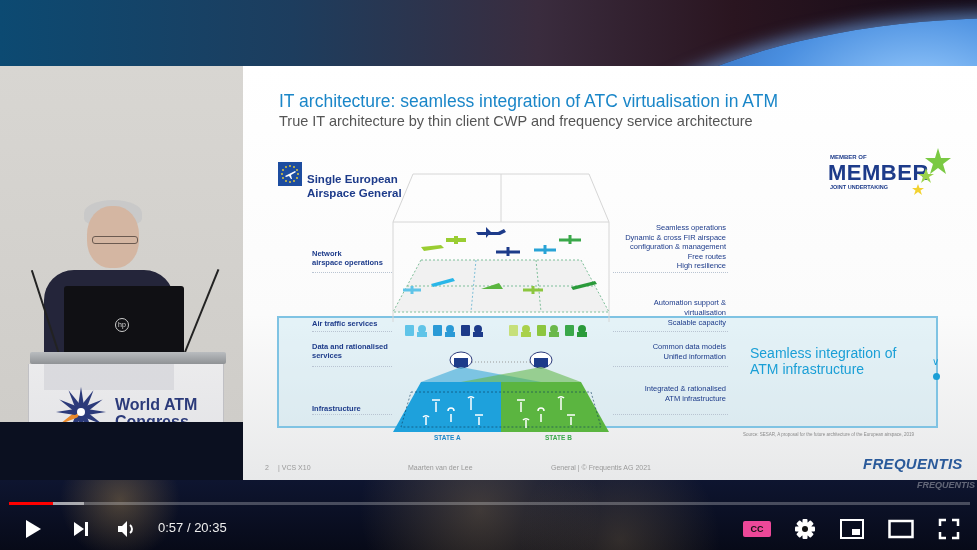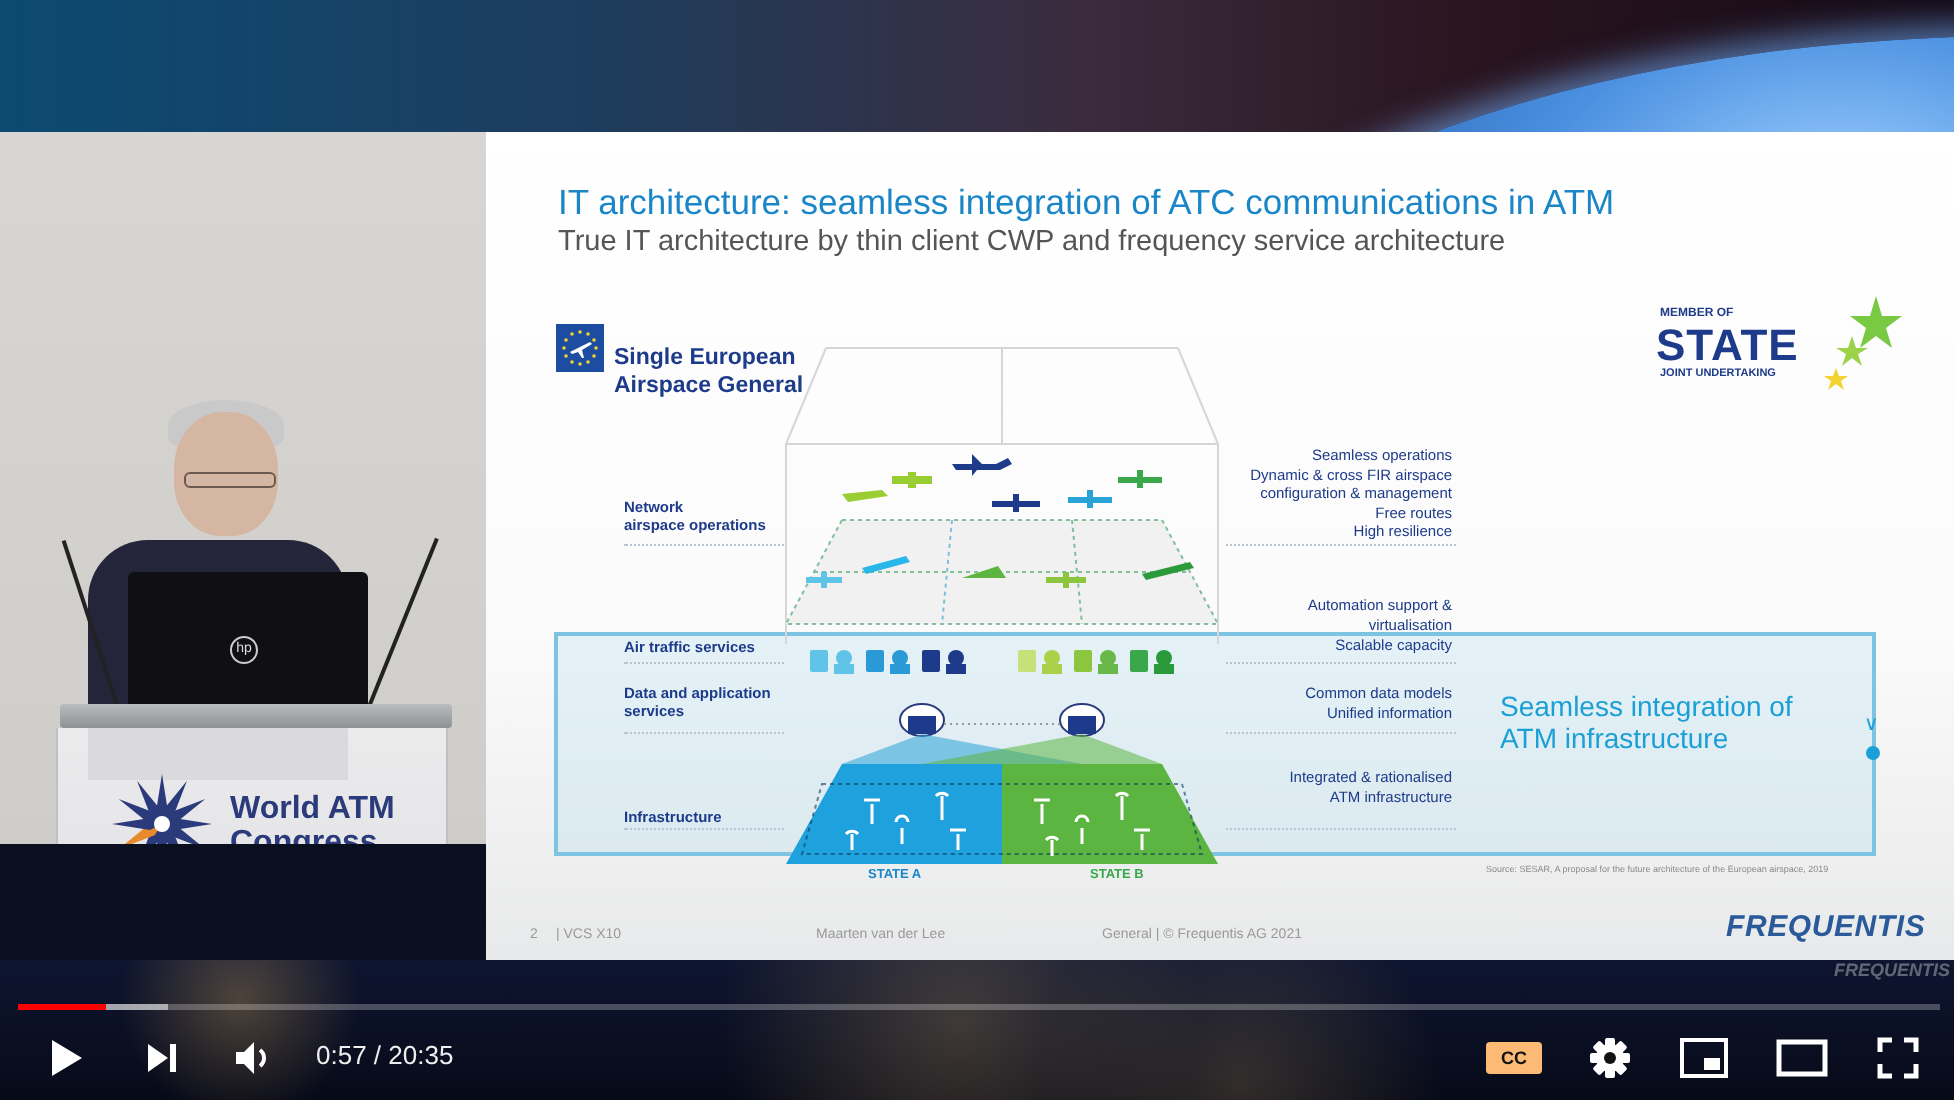--- a/index.html
+++ b/index.html
@@ -154,7 +154,7 @@
   </div>
 
   <div class="slide">
-    <div class="slide-title">IT architecture: seamless integration of ATC communications in ATM</div>
+    <div class="slide-title">IT architecture: seamless integration of ATC virtualisation in ATM</div>
     <div class="slide-subtitle">True IT architecture by thin client CWP and frequency service architecture</div>
 
     <div class="ses-logo">

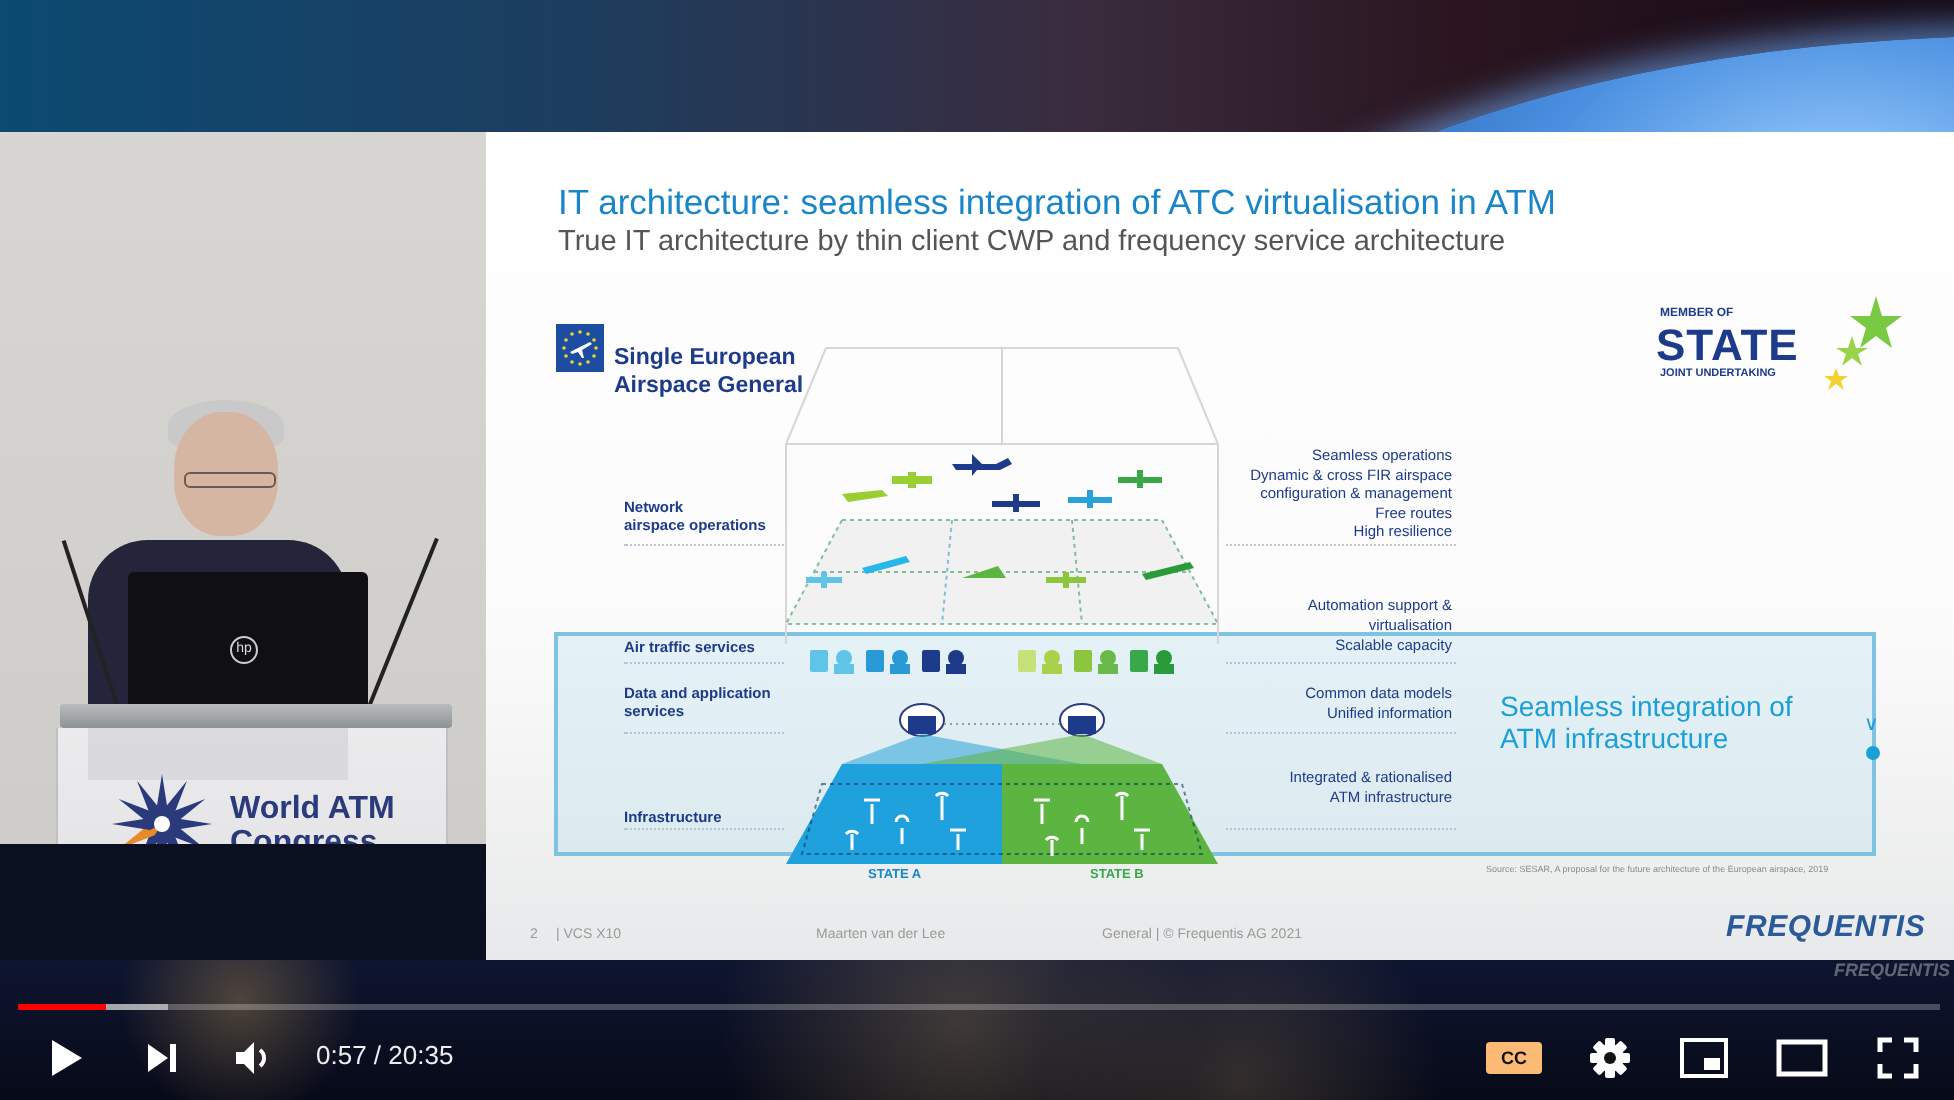--- a/index.html
+++ b/index.html
@@ -185,7 +185,7 @@
 
     <div class="sesar">
       <div class="sesar-member">MEMBER OF</div>
-      <div class="sesar-word">STATE</div>
+      <div class="sesar-word">MEMBER</div>
       <div class="sesar-joint">JOINT UNDERTAKING</div>
       <svg style="position:absolute;left:80px;top:0" width="45" height="60" viewBox="0 0 45 60">
         <polygon points="30,2 33,12 43,12 35,18 38,28 30,22 22,28 25,18 17,12 27,12" fill="#7ac943"></polygon>

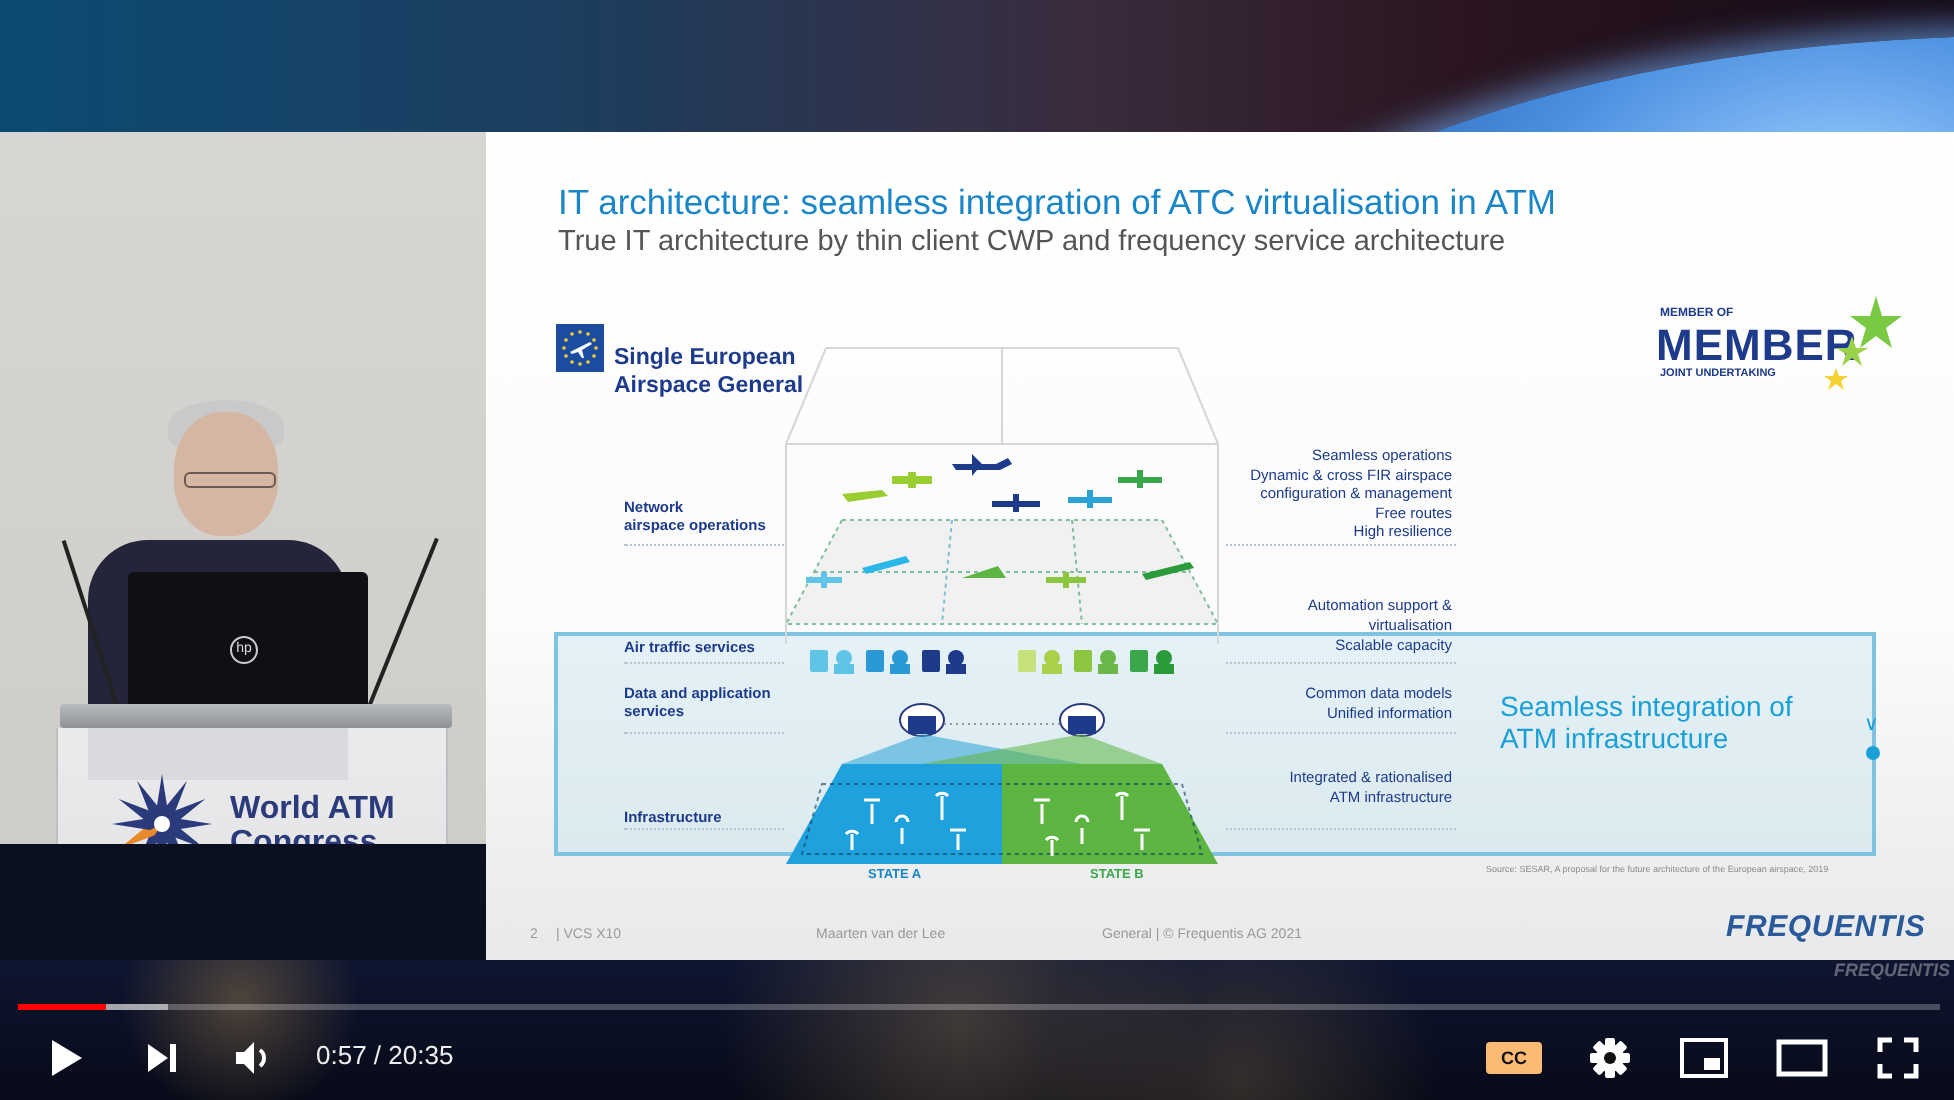--- a/index.html
+++ b/index.html
@@ -216,7 +216,7 @@
       <div>Air traffic services</div>
     </div>
     <div class="left-label" style="top:276px">
-      <div>Data and application</div>
+      <div>Data and rationalised</div>
         <div>services</div>
     </div>
     <div class="left-label" style="top:338px">

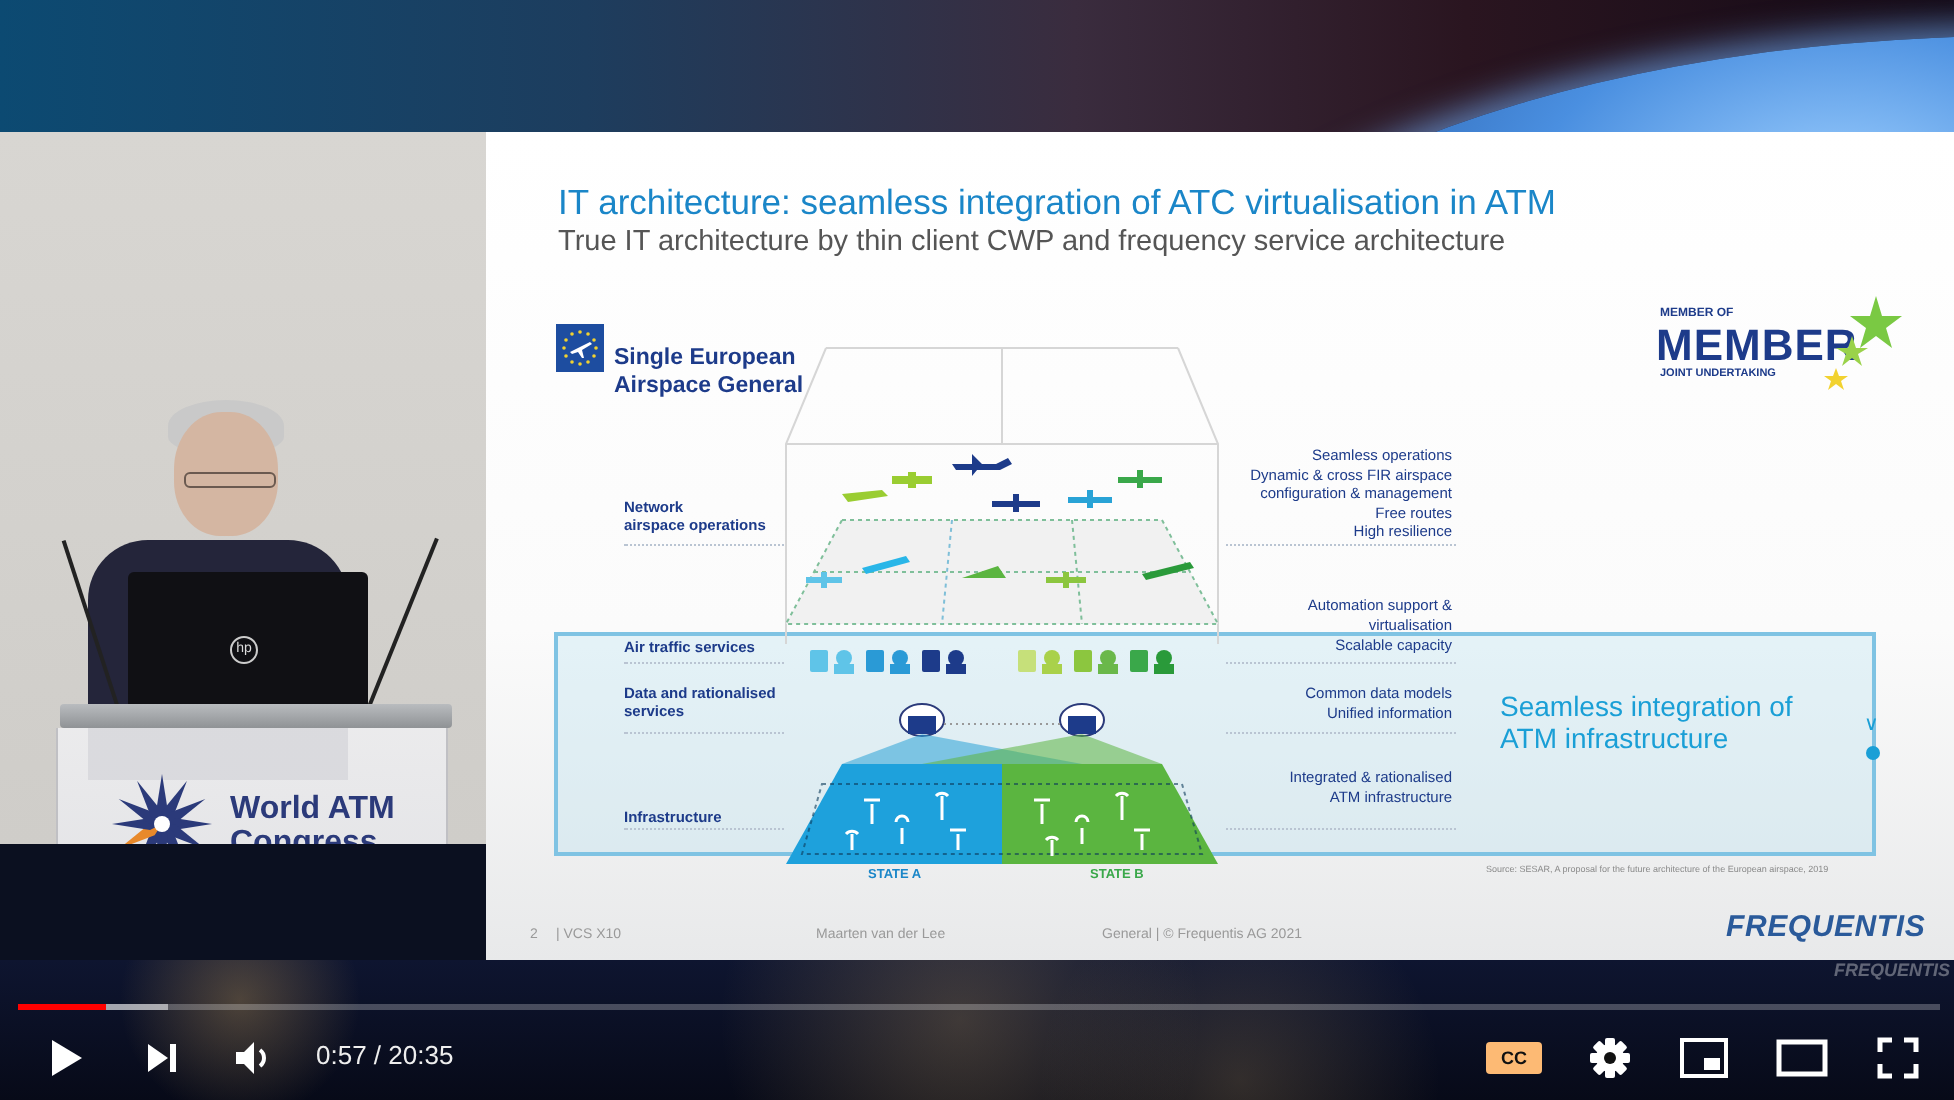--- a/index.html
+++ b/index.html
@@ -366,7 +366,7 @@
   <div class="time">0:57 / 20:35</div>
 
   <div class="ctrl" style="left:743px; width:28px">
-    <div style="background:#fdba74; color:#111; font-size:9px; font-weight:bold; width:42px; height:16px; border-radius:2px; text-align:center; line-height:16px;">CC</div>
+    <div style="background:#ec4899; color:#111; font-size:9px; font-weight:bold; width:42px; height:16px; border-radius:2px; text-align:center; line-height:16px;">CC</div>
   </div>
   <div class="ctrl" style="left:791px; width:28px">
     <svg width="22" height="22" viewBox="0 0 22 22">

